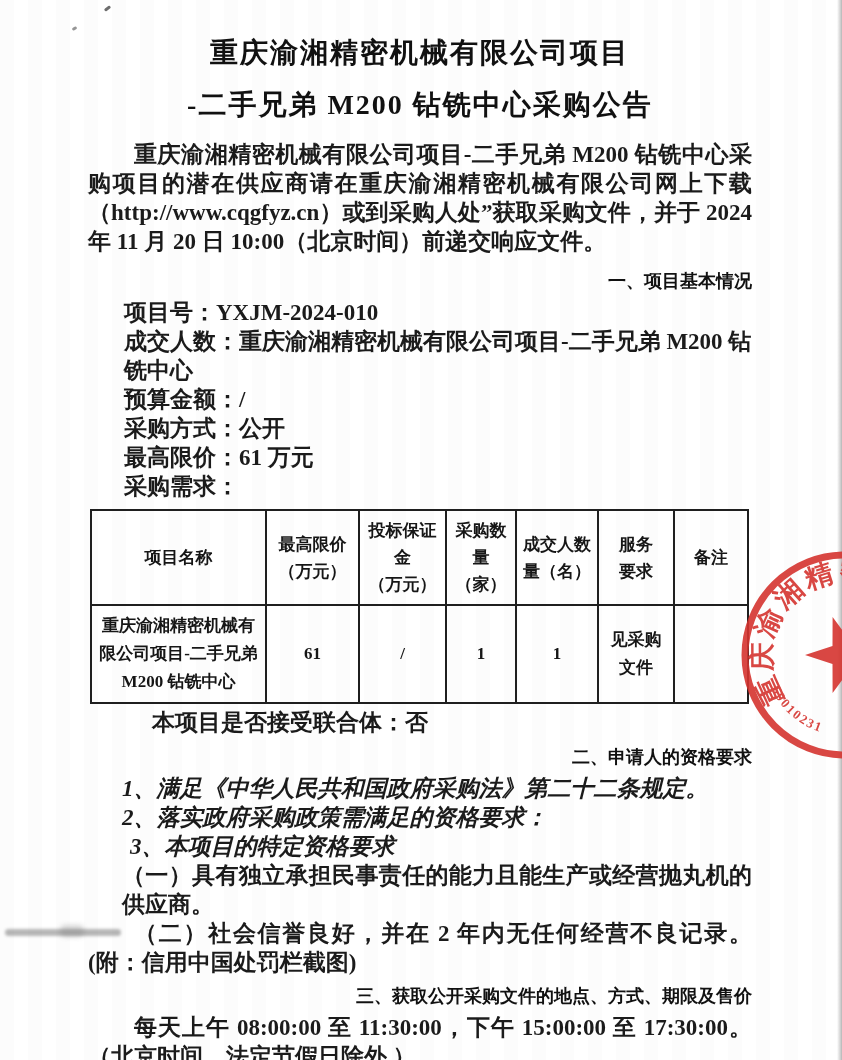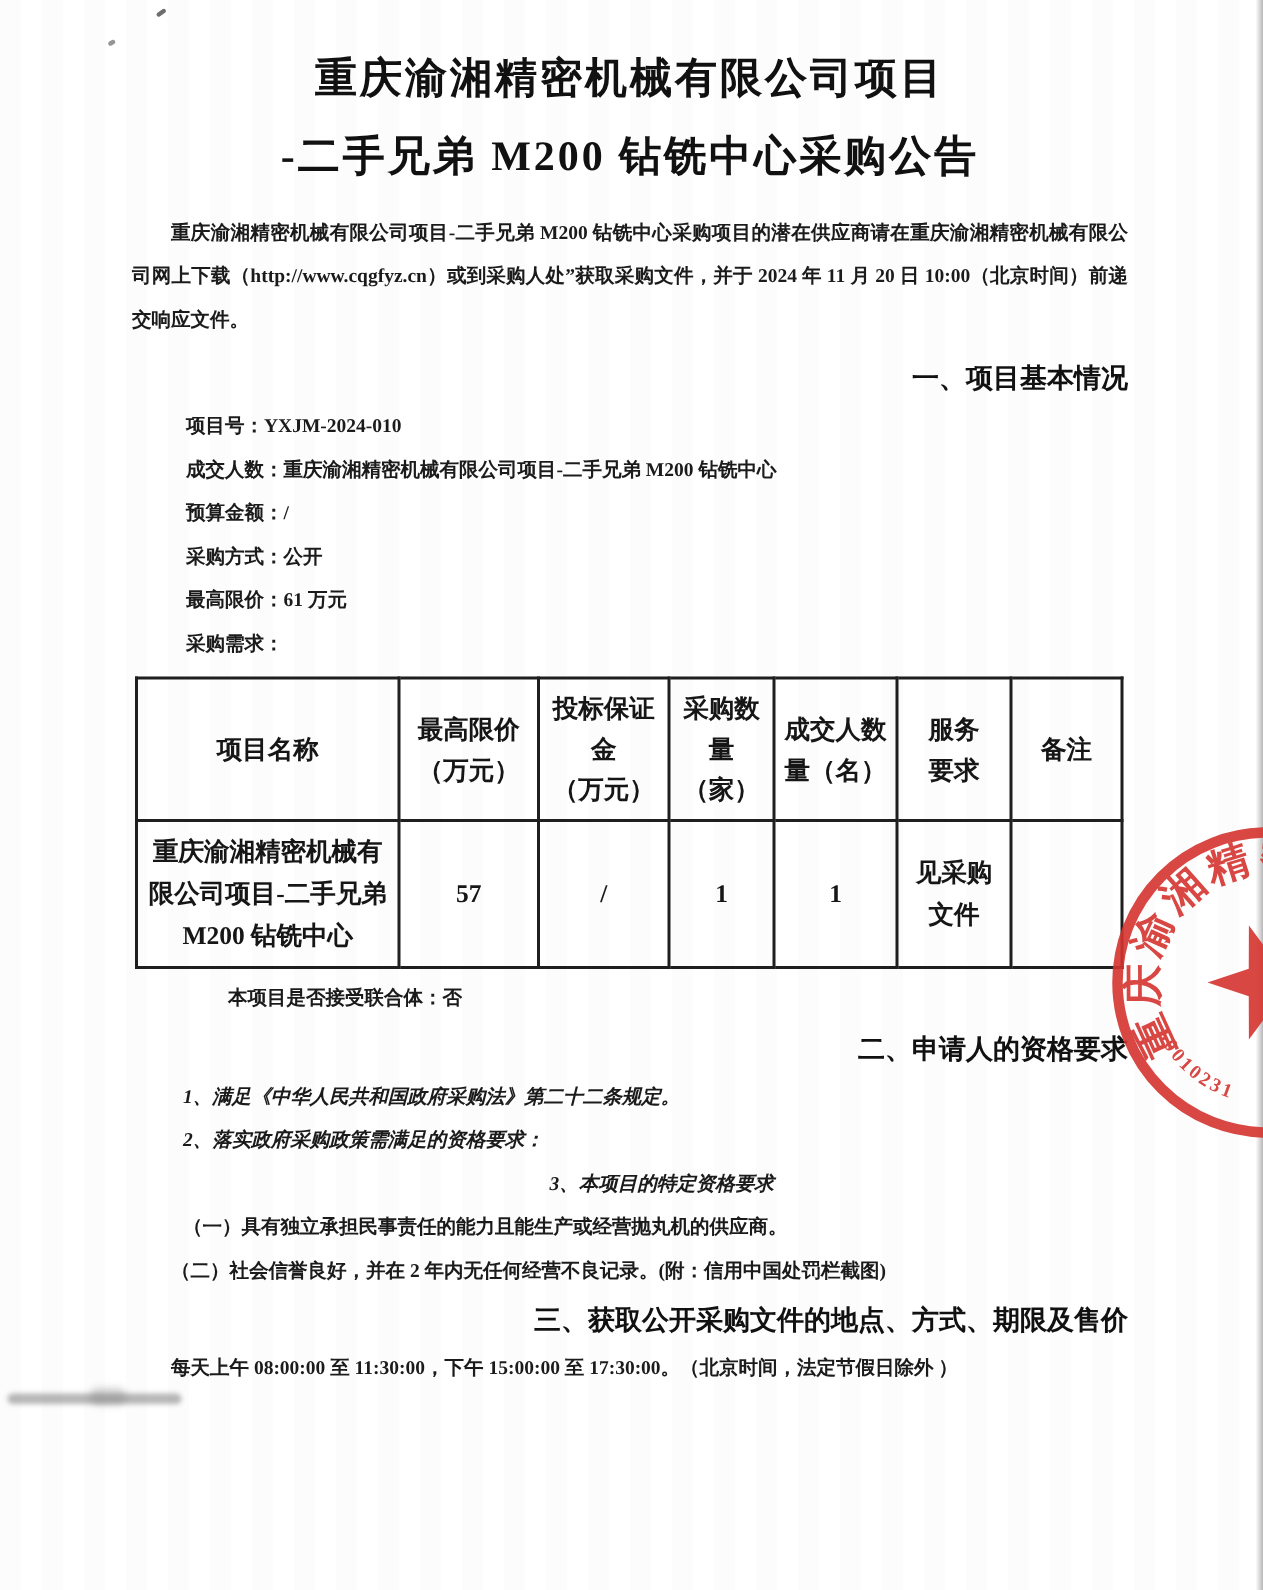--- a/index.html
+++ b/index.html
@@ -32,7 +32,7 @@
   .title{font-size:28px;line-height:38px;text-align:center;letter-spacing:2px;margin:0 0 14px 0;color:#111;}
   .title.second{margin-bottom:16px;}
 
-  .body-text{font-size:13px;line-height:29px;}
+  .body-text{font-size:23px;line-height:29px;}
   .intro{text-indent:2em;text-align:justify;margin:0 0 10px 0;}
 
   .sec-heading{font-size:18px;line-height:30px;margin:4px 0 2px 12px;color:#111;text-align:right;}

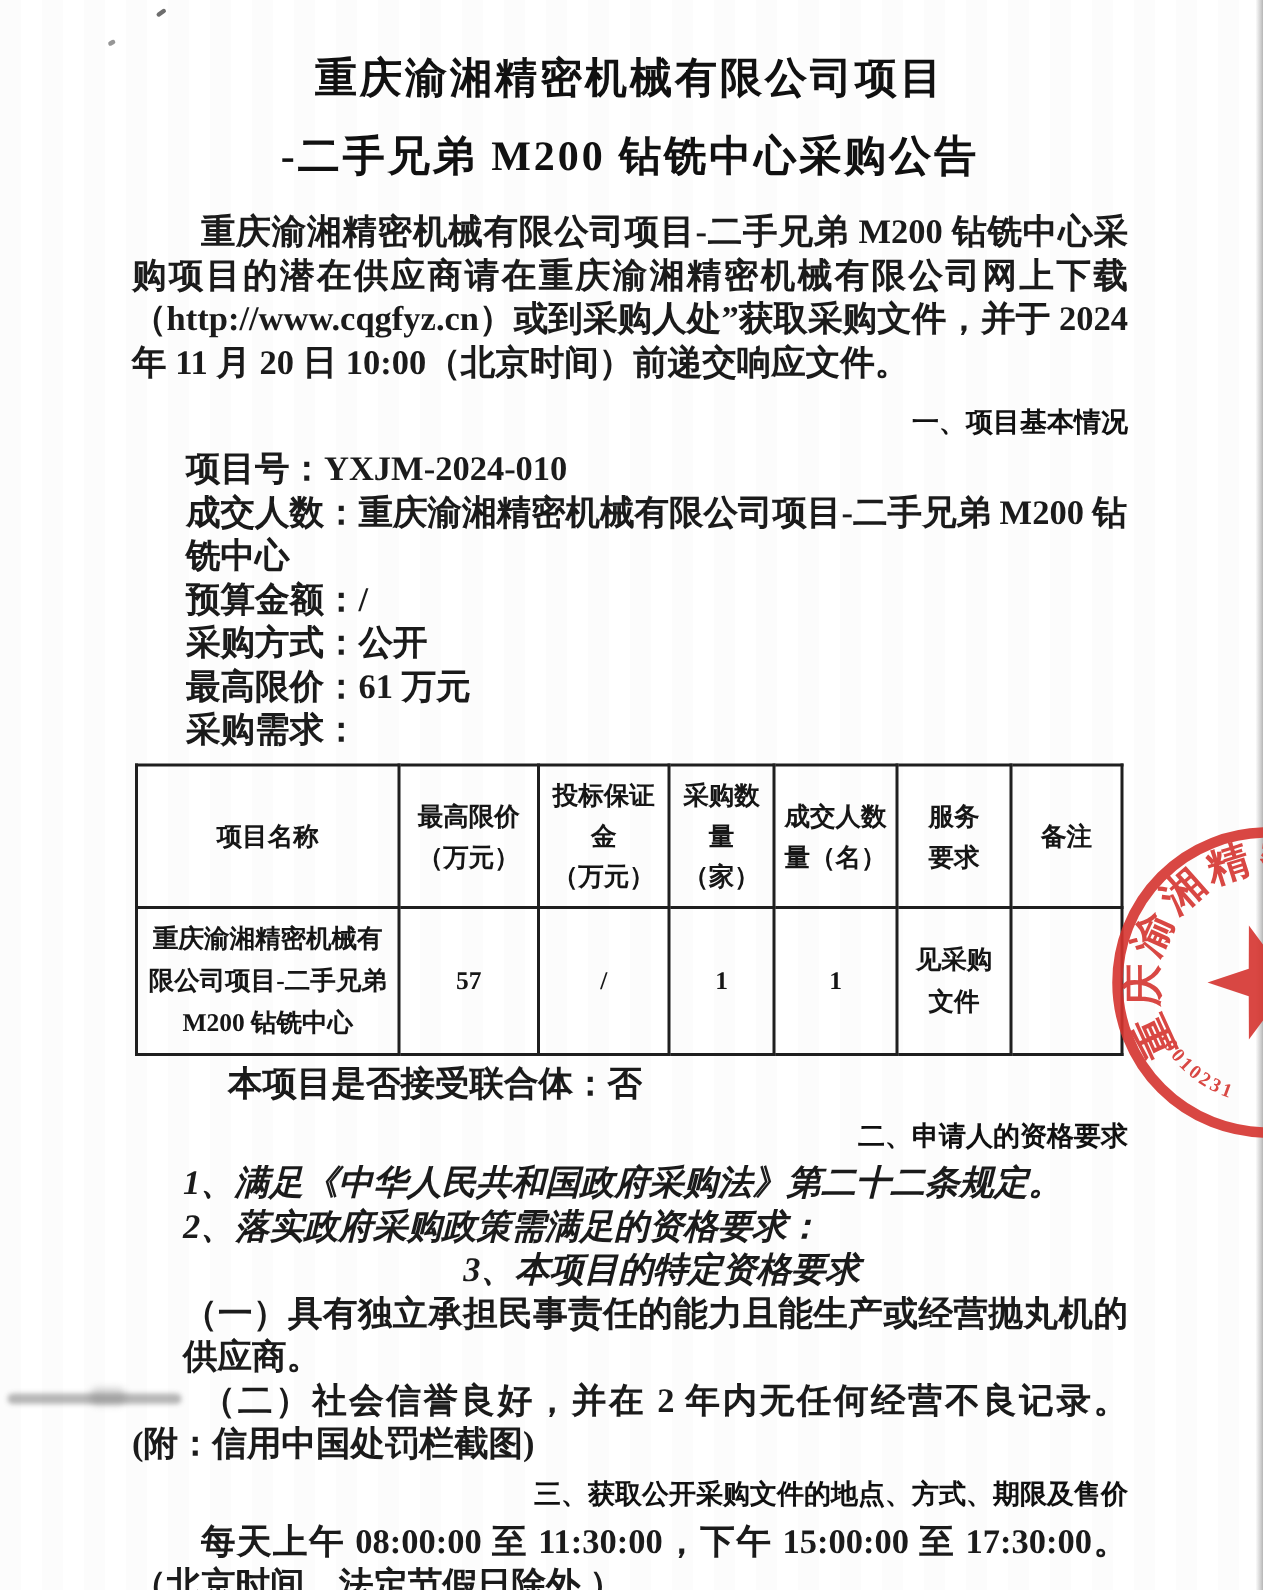--- a/index.html
+++ b/index.html
@@ -111,7 +111,7 @@
     <tbody>
       <tr>
         <td>重庆渝湘精密机械有限公司项目-二手兄弟 M200 钻铣中心</td>
-        <td>57</td>
+        <td>61</td>
         <td>/</td>
         <td>1</td>
         <td>1</td>

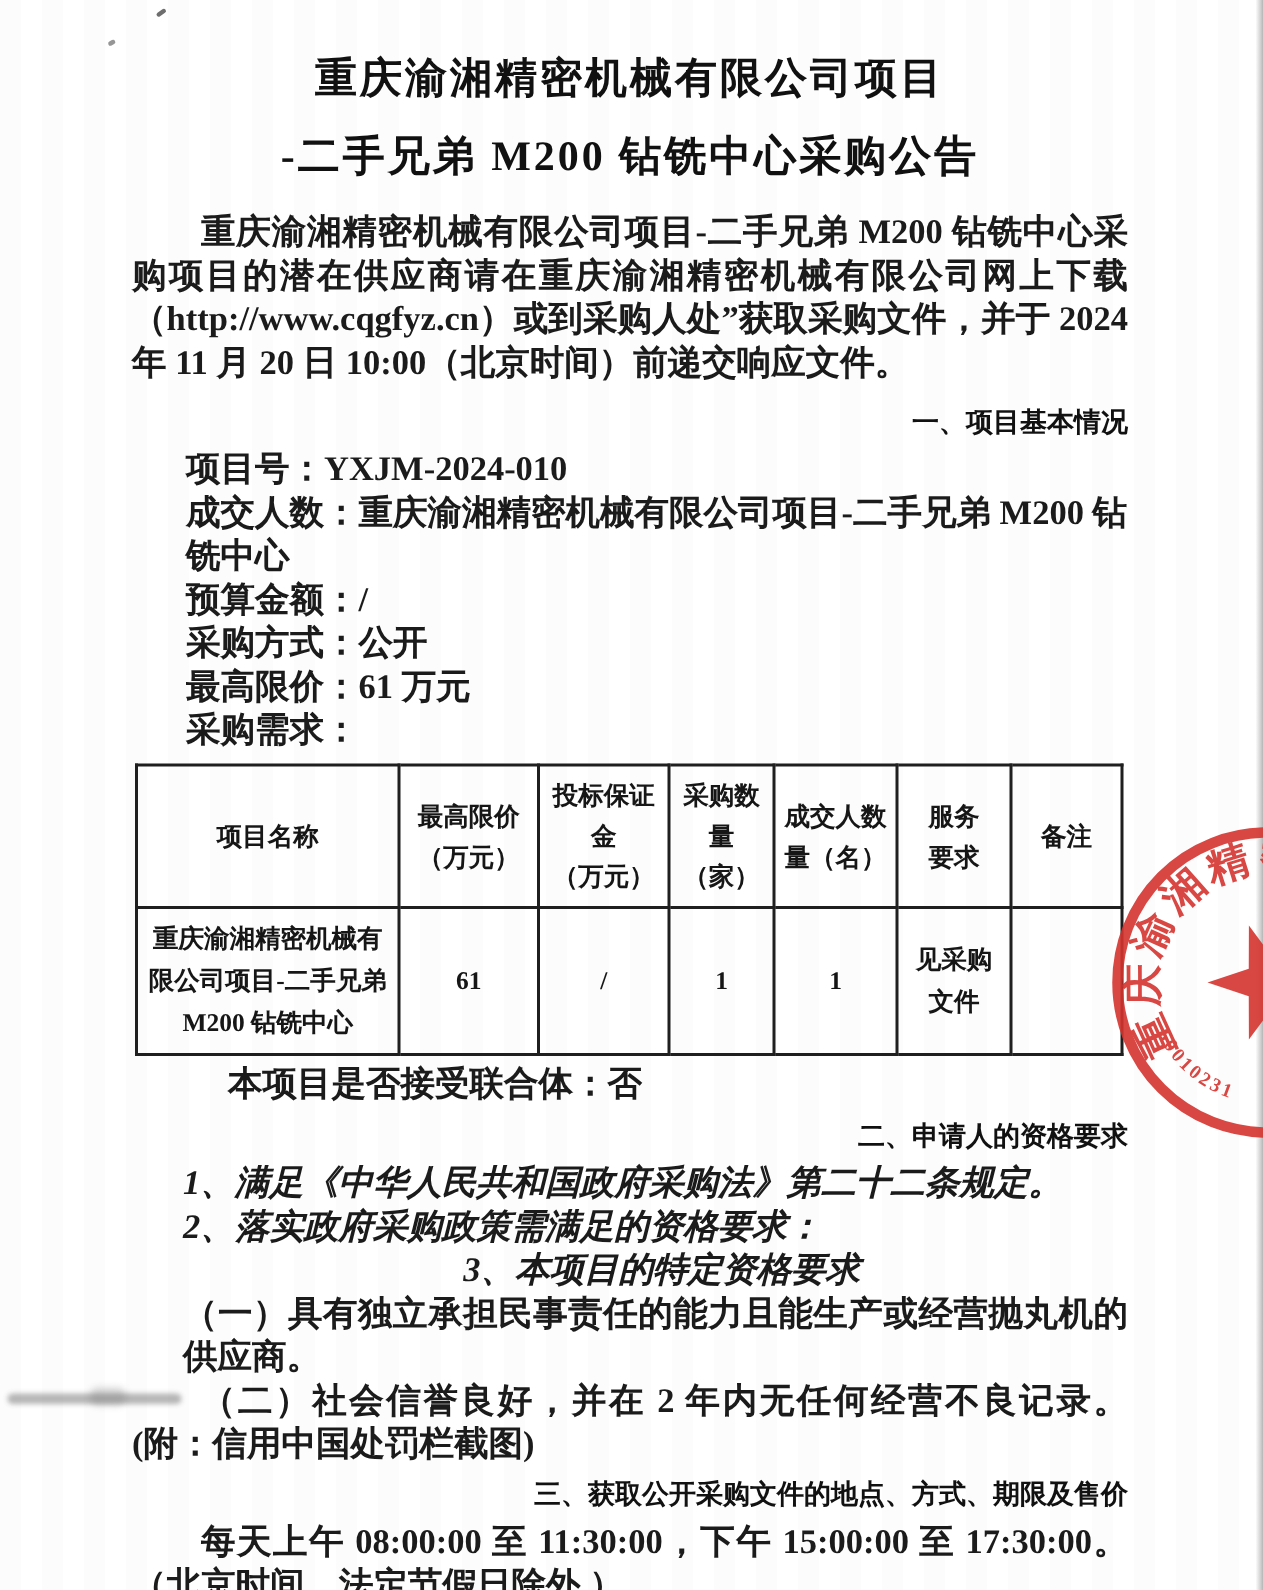--- a/index.html
+++ b/index.html
@@ -50,7 +50,7 @@
   .joint-note{margin-left:64px;line-height:30px;}
 
   .item-num{margin-left:34px;line-height:29px;font-style:italic;}
-  .item-num.deep{margin-left:42px;text-align:center;}
+  .item-num.deep{margin-left:42px;}
   .item-para{text-indent:2em;text-align:justify;line-height:29px;margin:0;}
   .item-paren{margin-left:34px;line-height:29px;text-align:justify;}
   .item-wrap{text-indent:2em;text-align:justify;line-height:29px;margin:0;}

